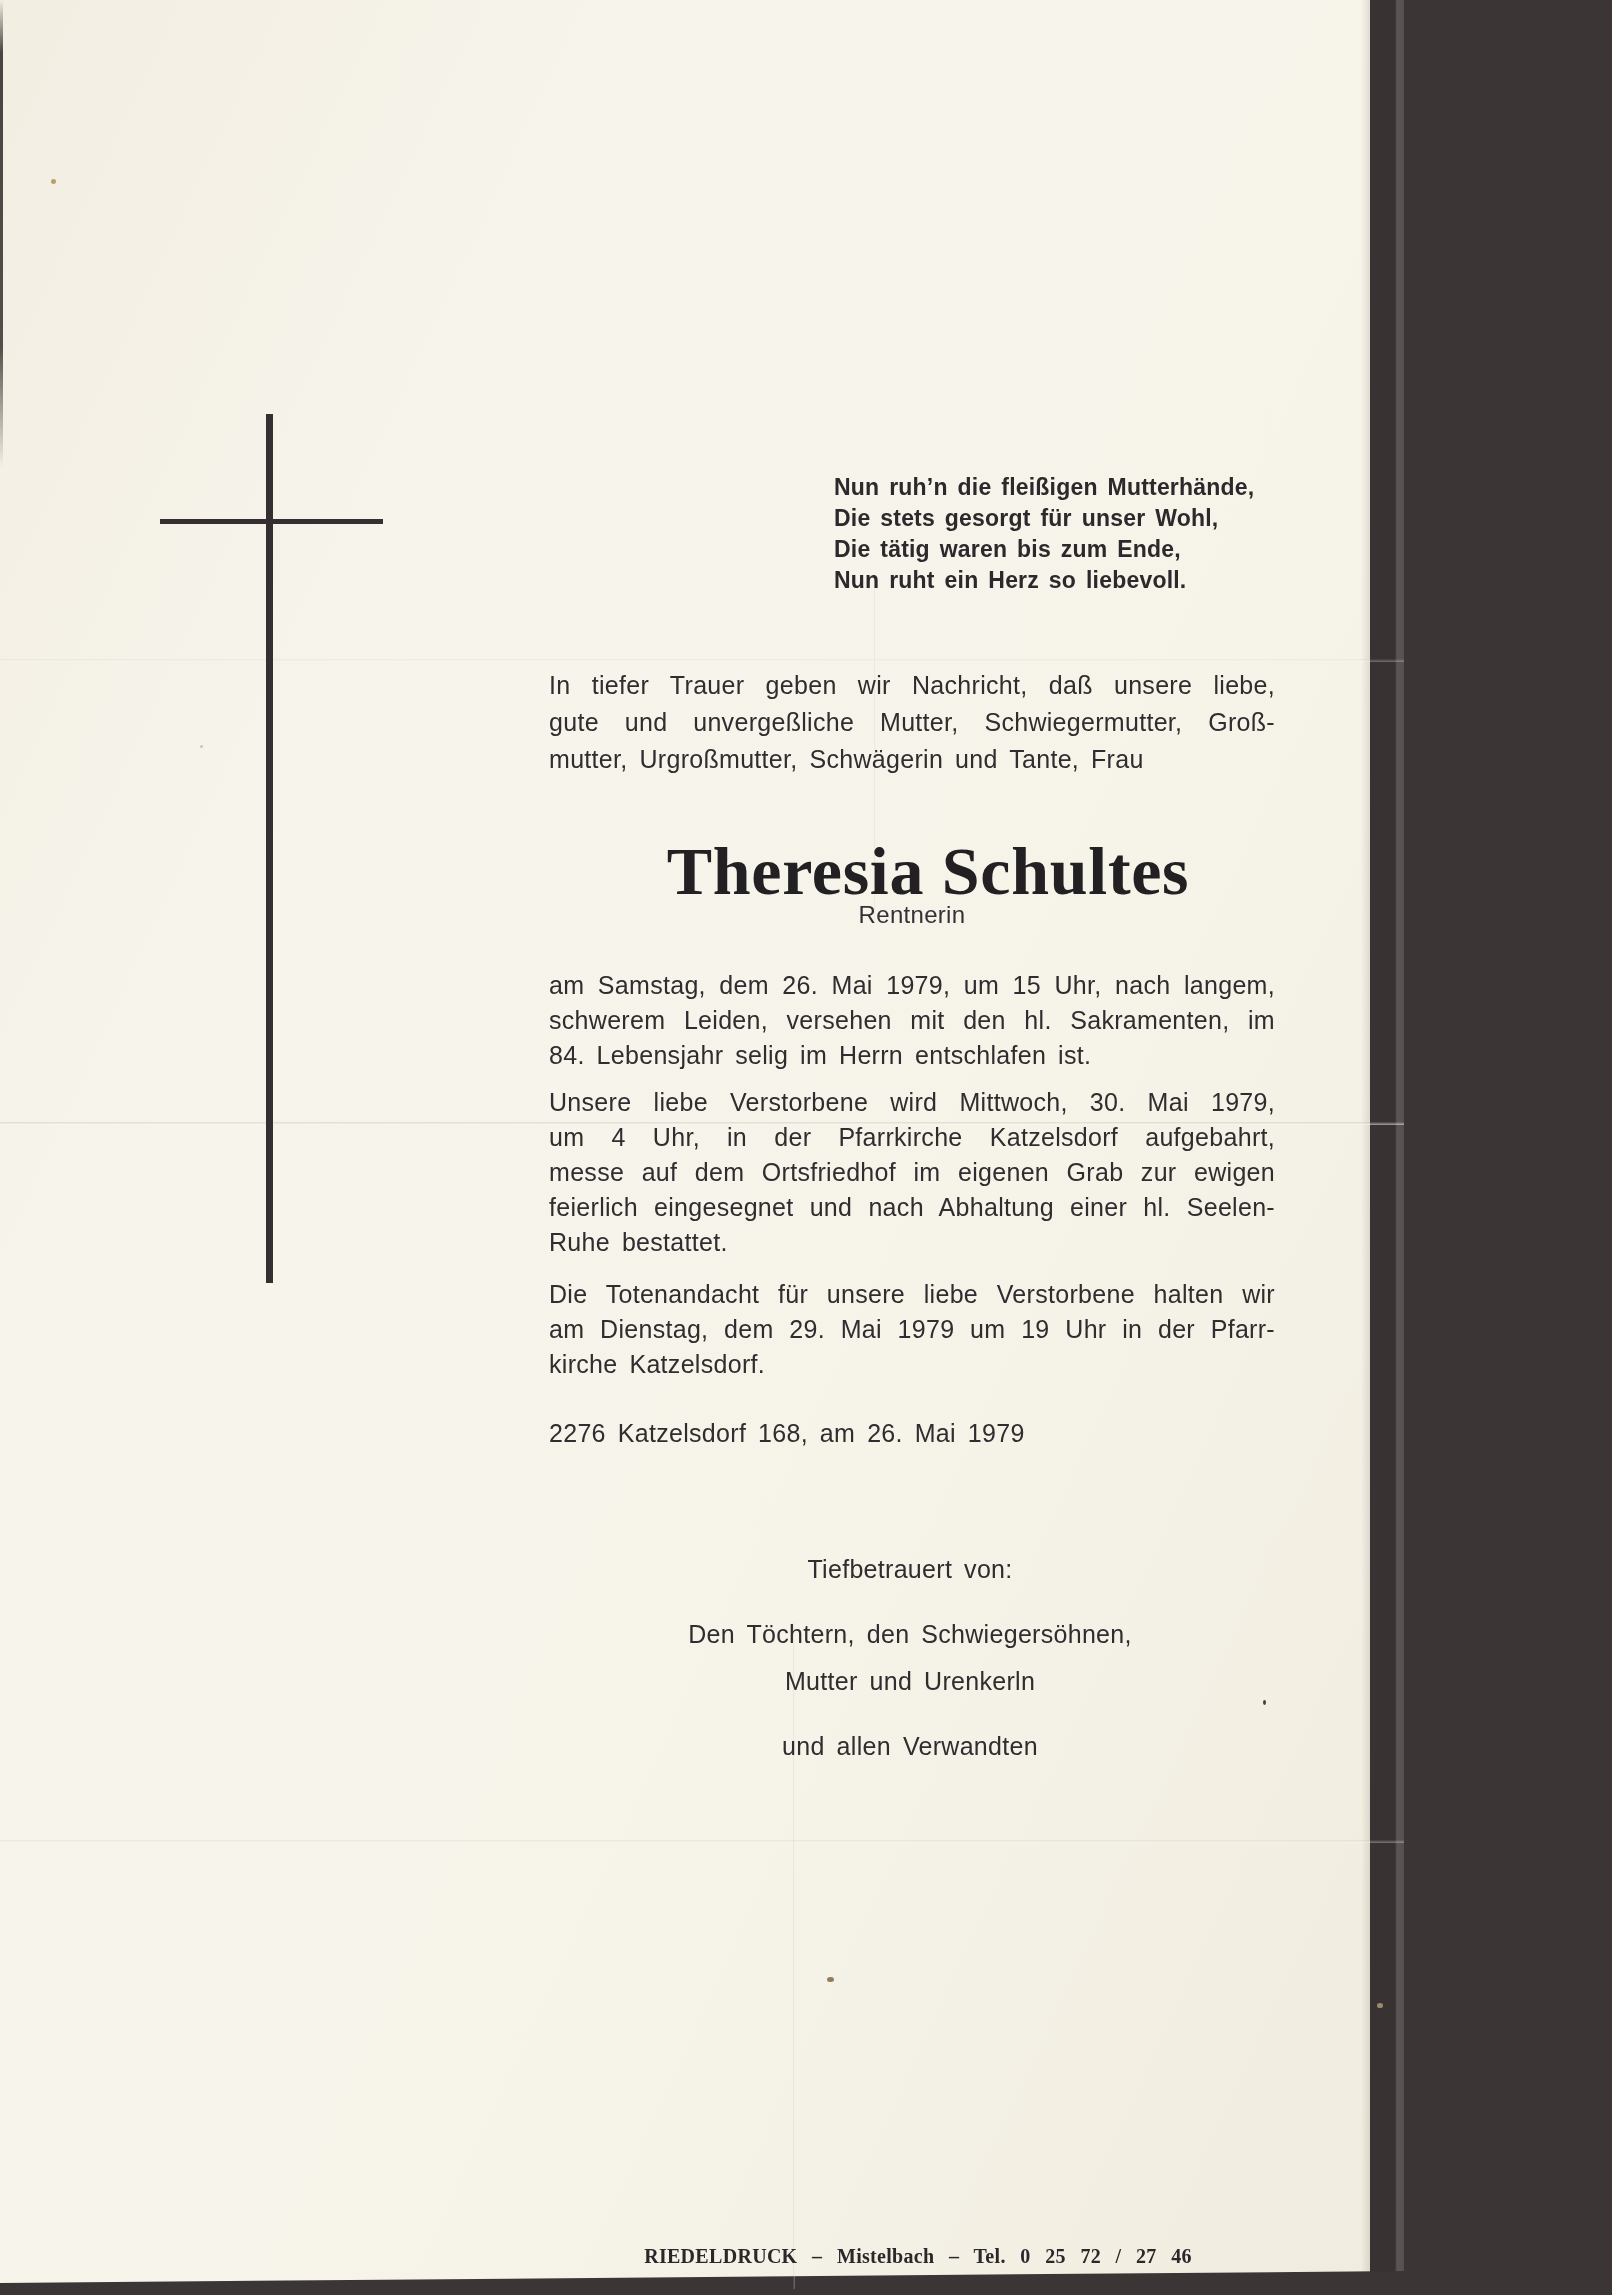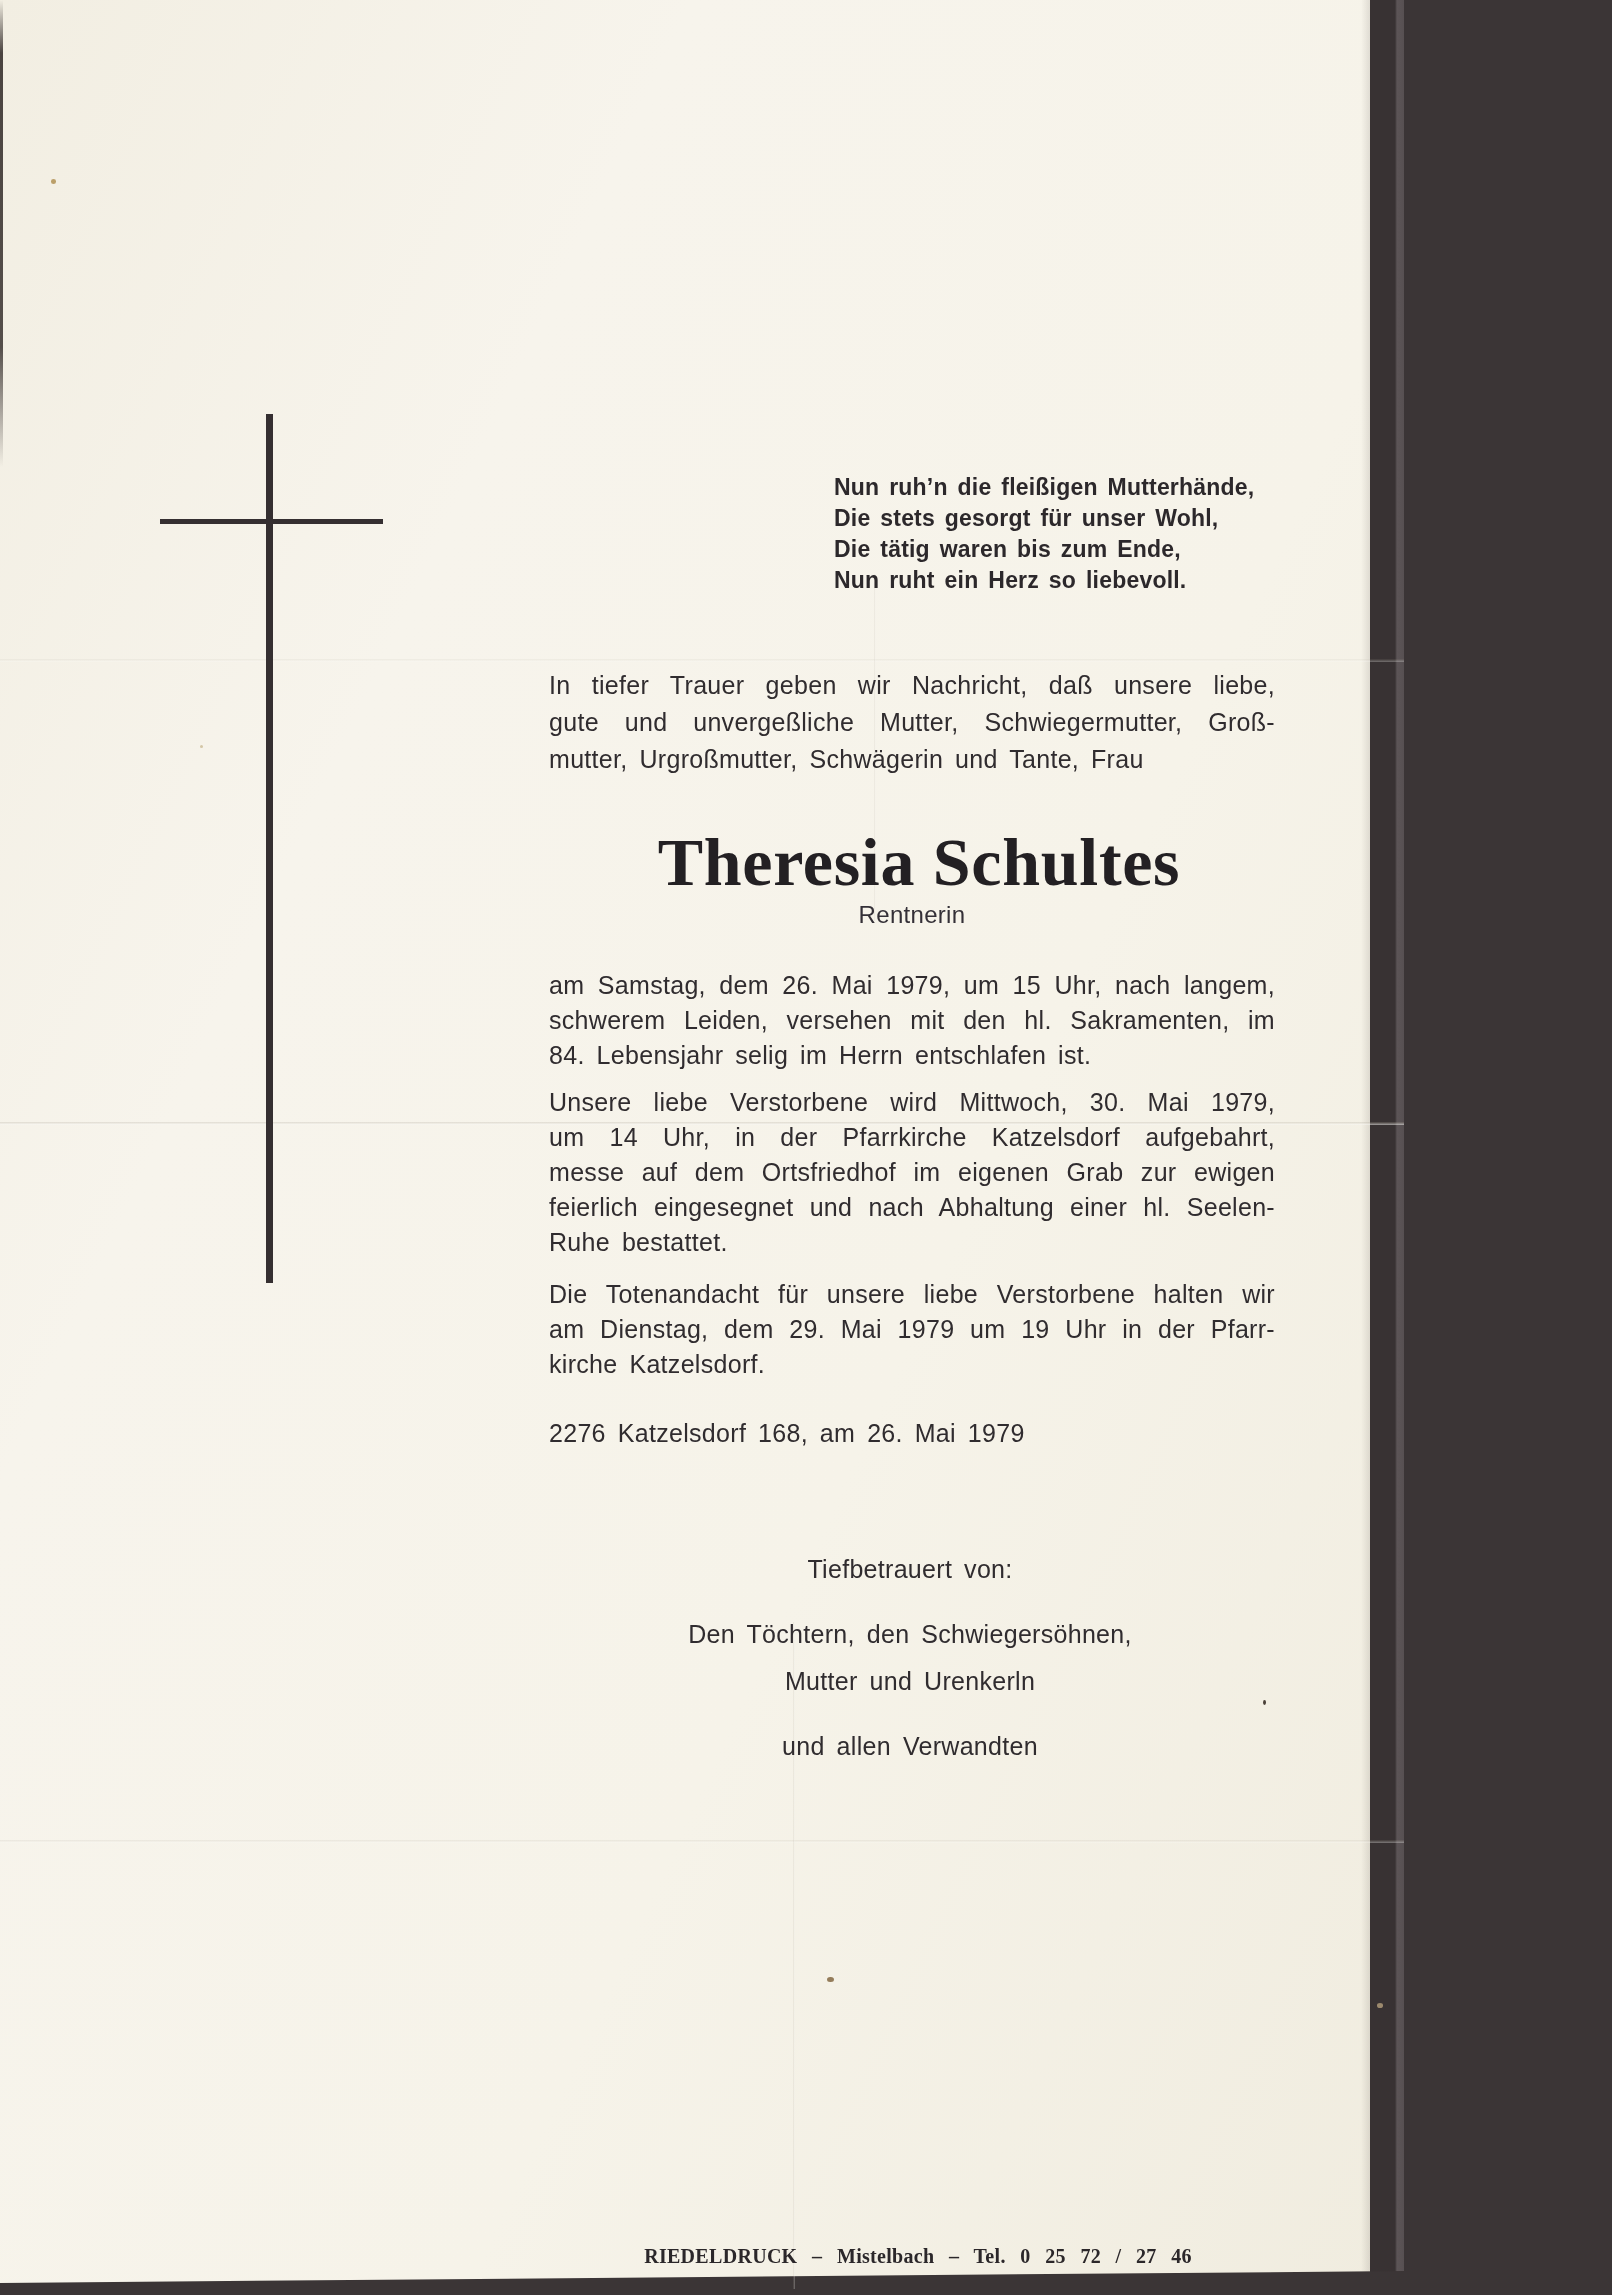--- a/index.html
+++ b/index.html
@@ -79,7 +79,7 @@
   .address { top: 1419px; font-size: 25px; letter-spacing: 0.3px; word-spacing: 4.7px; color: #302c2f; }
 
   .name {
-    top: 818px; text-align: center; margin: 7px;
+    top: 818px; text-align: center; margin: 16px;
     font-family: "Liberation Serif", serif; font-weight: bold;
     font-size: 68px; line-height: 75px; letter-spacing: 0.7px; color: #232023;
   }

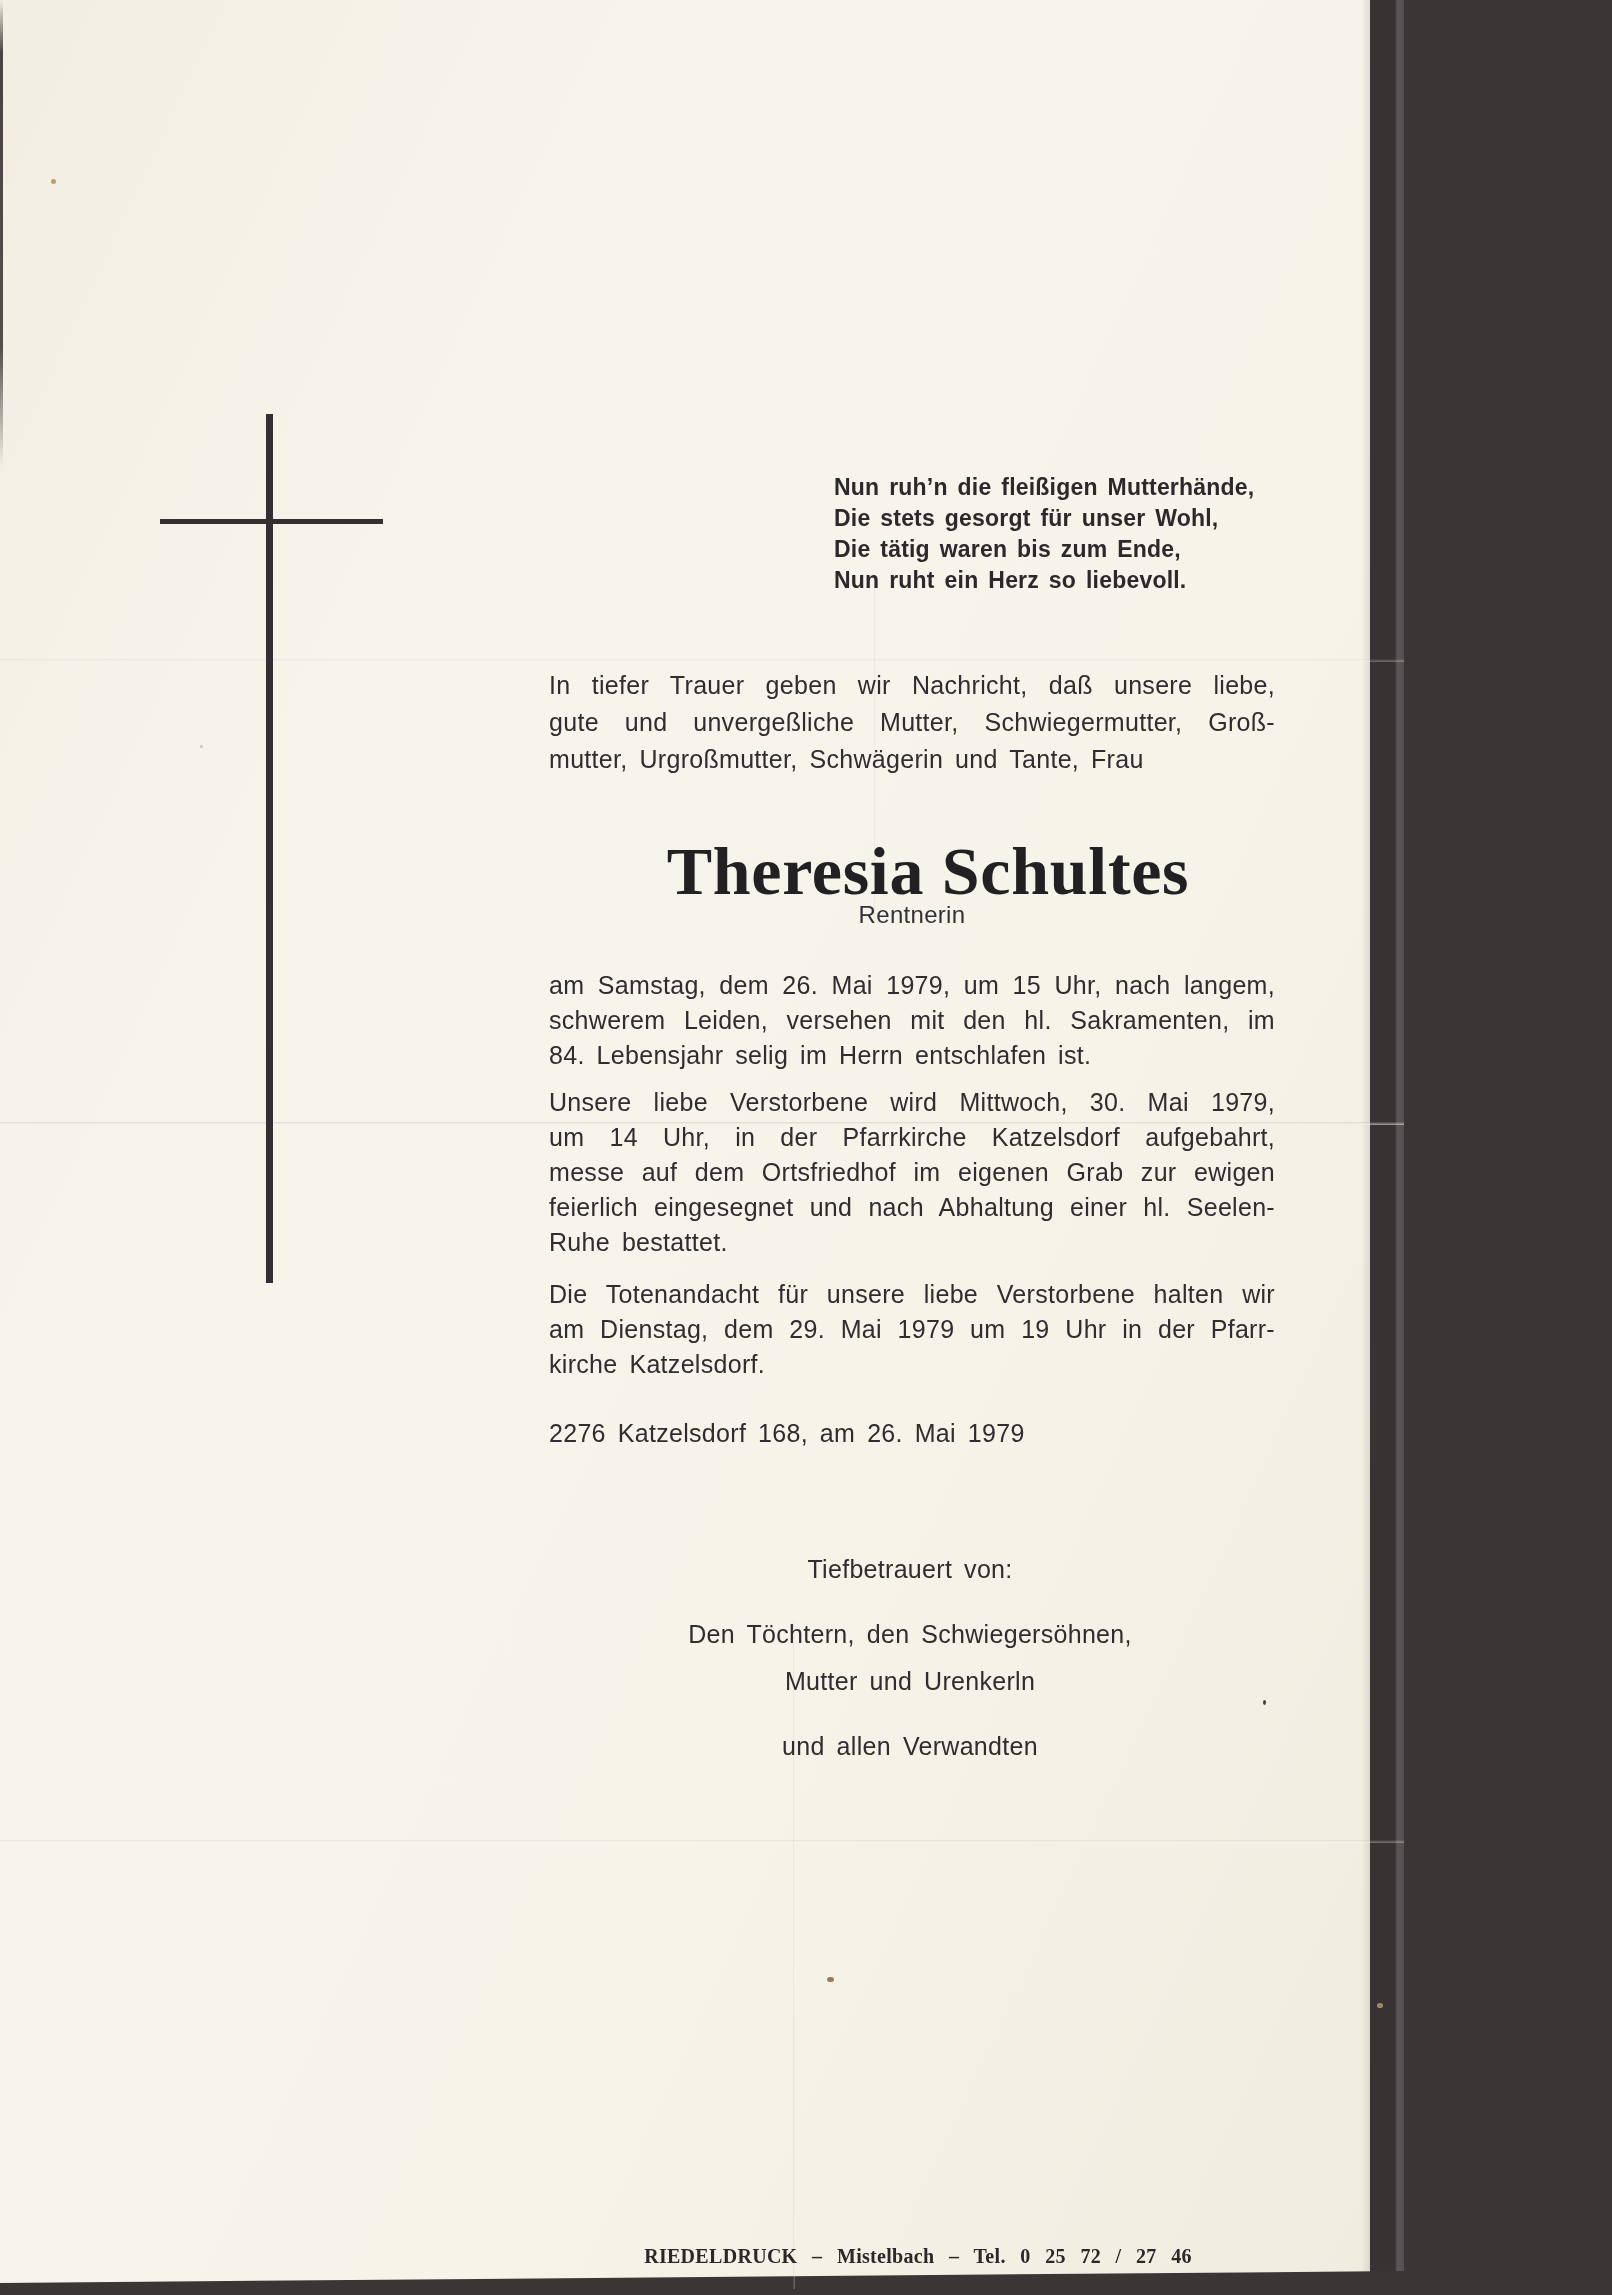--- a/index.html
+++ b/index.html
@@ -154,7 +154,7 @@
 
   <div class="col para p2">
     <div class="jl">Unsere liebe Verstorbene wird Mittwoch, 30. Mai 1979,</div>
-    <div class="jl">um 14 Uhr, in der Pfarrkirche Katzelsdorf aufgebahrt,</div>
+    <div class="jl">um 4 Uhr, in der Pfarrkirche Katzelsdorf aufgebahrt,</div>
     <div class="jl">messe auf dem Ortsfriedhof im eigenen Grab zur ewigen</div>
     <div class="jl">feierlich eingesegnet und nach Abhaltung einer hl. Seelen-</div>
     <div class="ll">Ruhe bestattet.</div>

